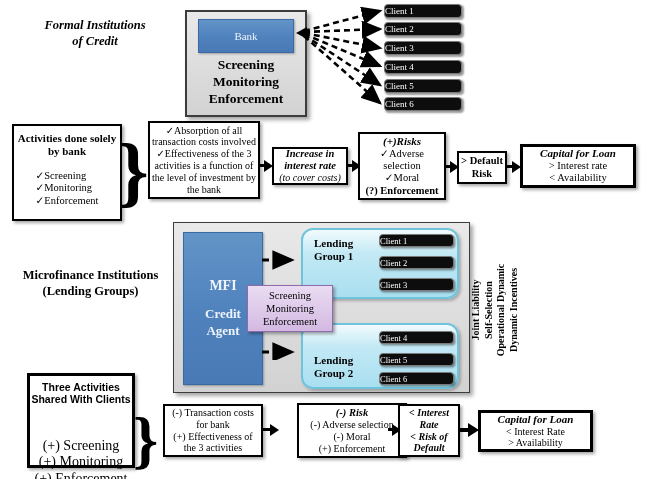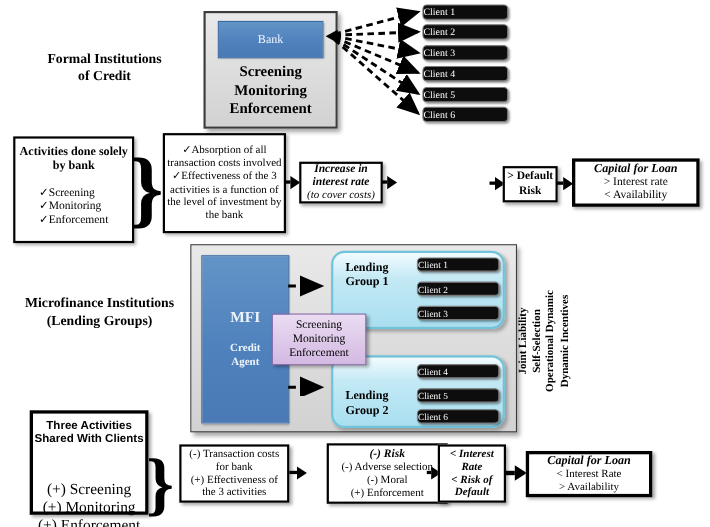--- a/index.html
+++ b/index.html
@@ -75,7 +75,7 @@
 
 <div class="canvas">
 
-  <div class="abs section-title pre" style="left:15px; top:46px; width:160px;">Formal Institutions
+  <div class="abs section-title pre" style="left:15px; top:18px; width:160px;font-style:italic;">Formal Institutions
 of Credit</div>
 
   <div class="gray-panel" style="left:185px; top:10px; width:122px; height:107px;">

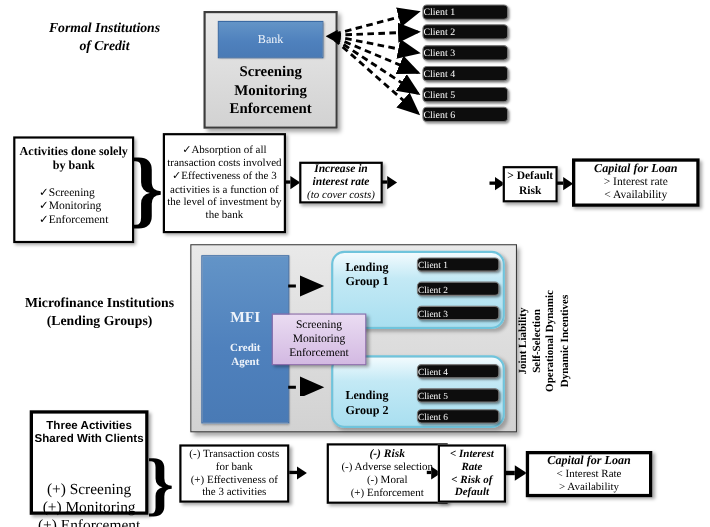--- a/index.html
+++ b/index.html
@@ -133,7 +133,7 @@
 
   <div class="brace" style="left:118px; top:136px; font-size:78px; line-height:70px;">}</div>
 
-  <div class="box" style="left:148px; top:121px; width:112px; height:91px; font-size:10px;">
+  <div class="box" style="left:148px; top:121px; width:112px; height:78px; font-size:10px;">
     <div>✓Absorption of all transaction costs involved</div>
     <div>✓Effectiveness of the 3 activities is a function of the level of investment by the bank</div>
   </div>

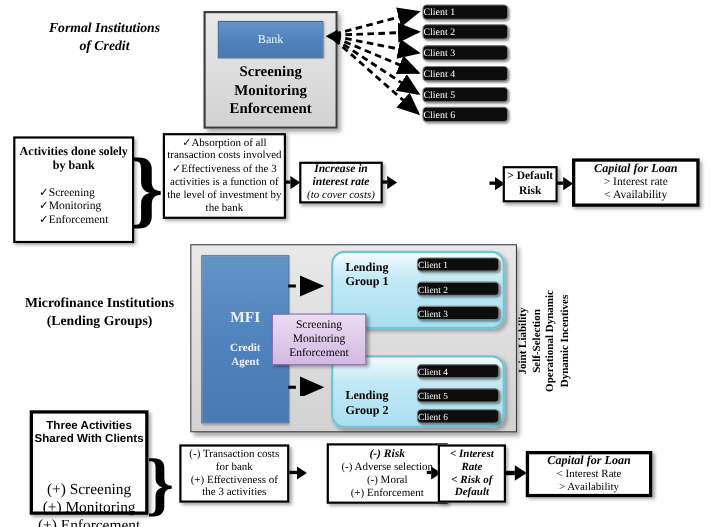--- a/index.html
+++ b/index.html
@@ -148,6 +148,13 @@
 
   <div class="harrow" style="left:347px; top:164px; width:5px;"></div>
 
+  <div class="box" style="left:358px; top:132px; width:88px; height:68px;">
+    <div class="bi" style="font-size:11px;">(+)Risks</div>
+    <div class="pre" style="font-size:10.5px;">✓Adverse
+selection</div>
+    <div class="pre" style="font-size:10.5px;">✓Moral</div>
+    <div class="b" style="font-size:10.5px;">(?) Enforcement</div>
+  </div>
 
   <div class="harrow" style="left:445px; top:165px; width:5px;"></div>
 

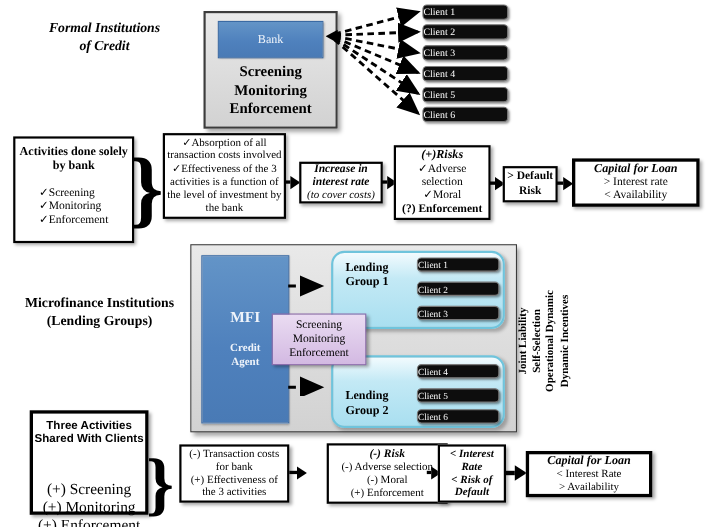--- a/index.html
+++ b/index.html
@@ -176,7 +176,7 @@
 
     <div class="blue-box" style="left:9px; top:9px; width:80px; height:153px;">
       <div class="b" style="font-size:14px;">MFI</div>
-      <div class="b pre center" style="font-size:10px; margin-top:12px; line-height:1.3;">Credit
+      <div class="b pre center" style="font-size:13px; margin-top:12px; line-height:1.3;">Credit
 Agent</div>
     </div>
 

